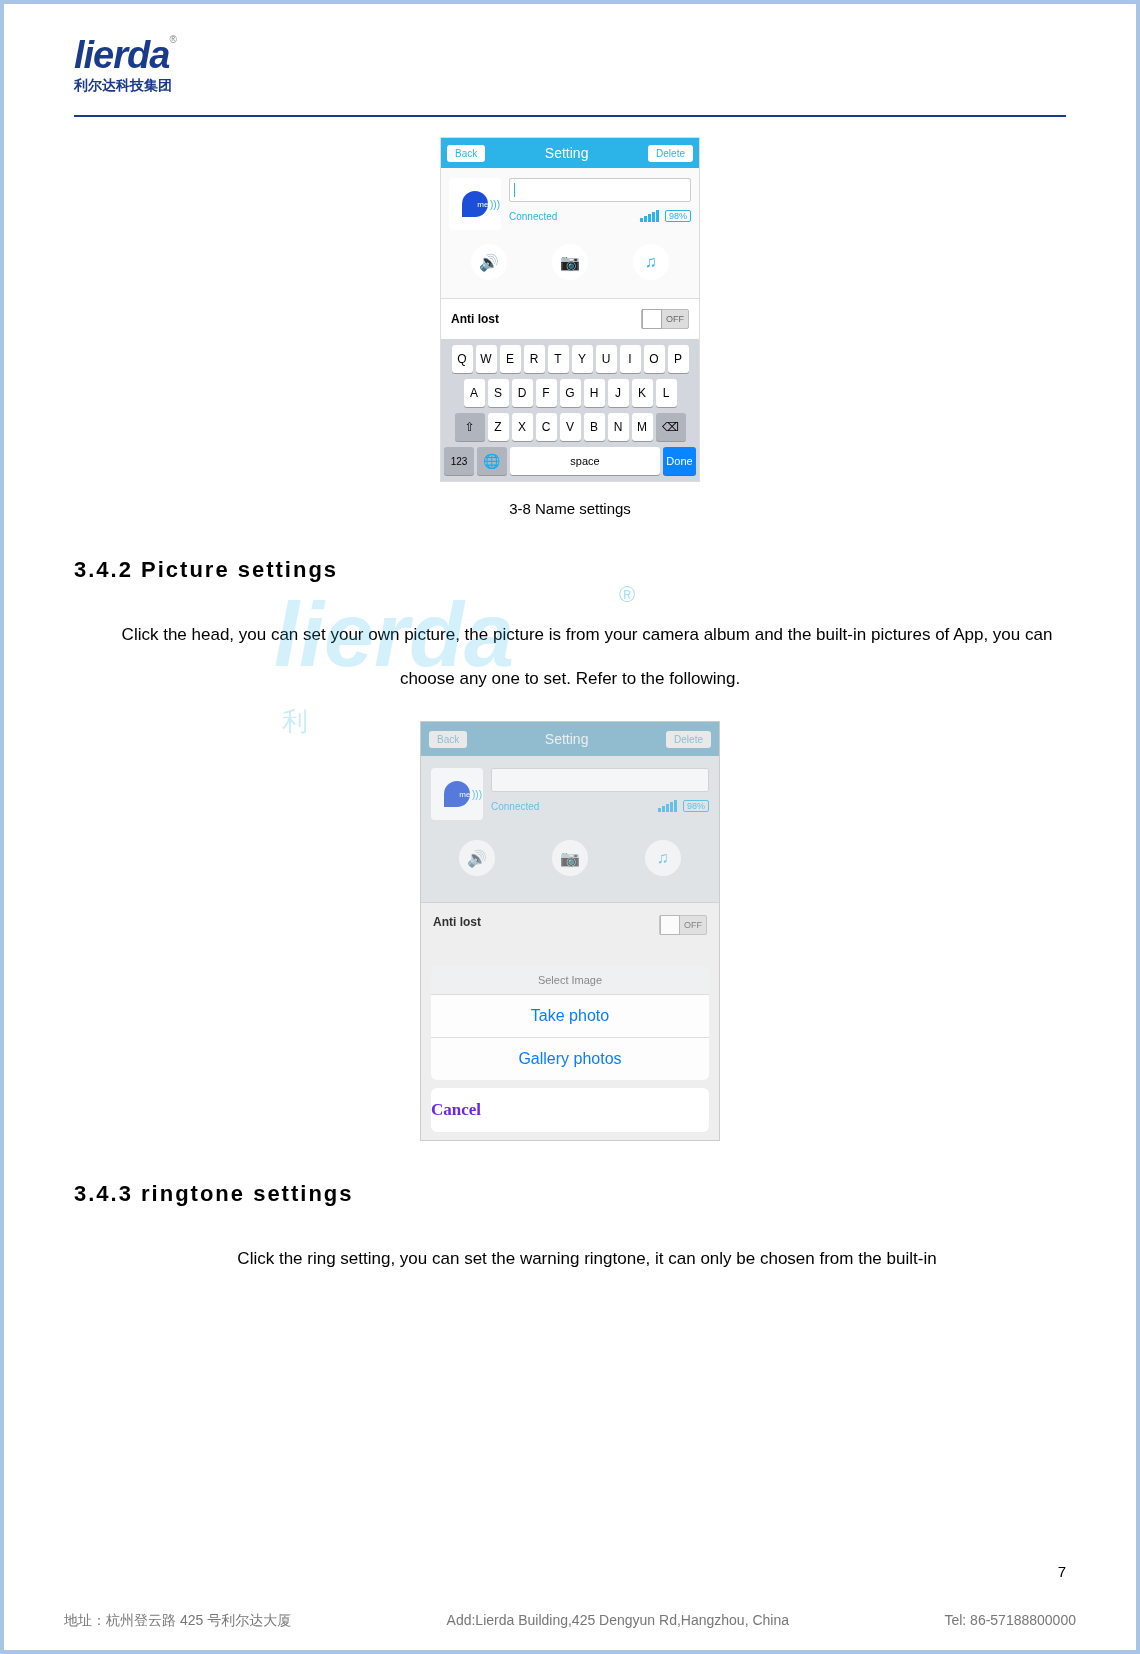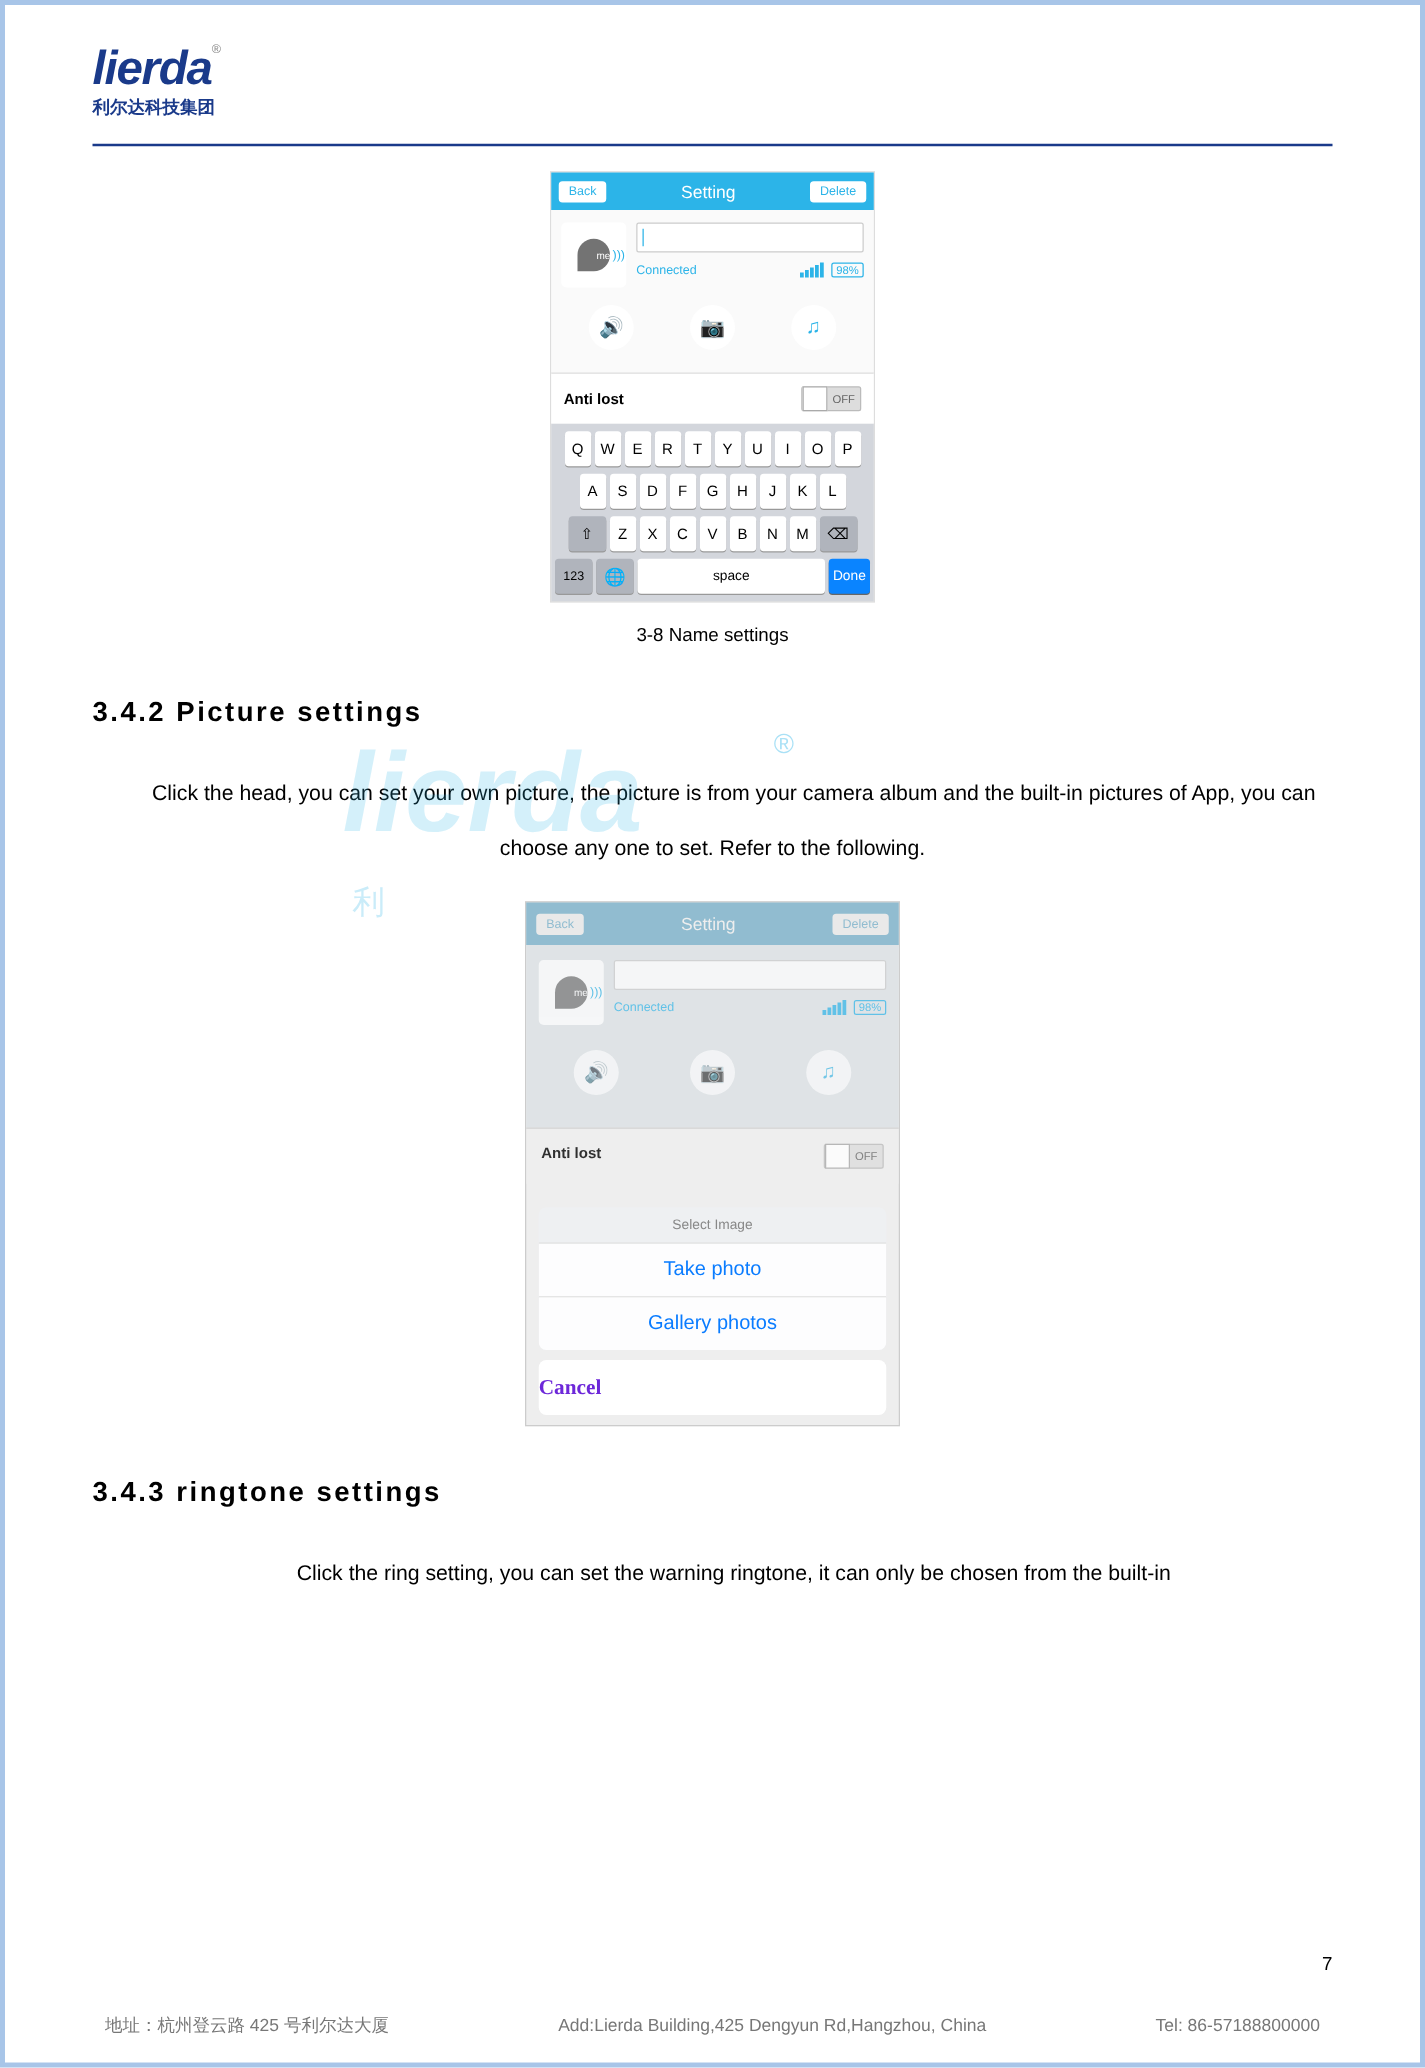--- a/index.html
+++ b/index.html
@@ -22,7 +22,7 @@
   .ss-body { background: #fafafa; padding: 10px 8px; }
   .ss-row1 { display: flex; gap: 8px; align-items: flex-start; }
   .ss-avatar { width: 52px; height: 52px; background: #fff; border-radius: 4px; display: flex; align-items: center; justify-content: center; }
-  .ss-avatar-inner { width: 26px; height: 26px; background: #737373; border-radius: 50% 50% 50% 0; display: flex; align-items: center; justify-content: center; color:#fff; font-size:8px; position:relative;padding-left:20px; }
+  .ss-avatar-inner { width: 26px; height: 26px; background: #1d4ed8; border-radius: 50% 50% 50% 0; display: flex; align-items: center; justify-content: center; color:#fff; font-size:8px; position:relative;padding-left:20px; }
   .ss-av-lines::after { content:")))"; color:#2cb4e8; font-size:10px; position:absolute; left:28px; }
   .ss-input-col { flex: 1; }
   .ss-input { background: #fff; height: 24px; border: 1px solid #ccc; border-radius: 2px; padding: 0 4px; display:flex; align-items:center; }

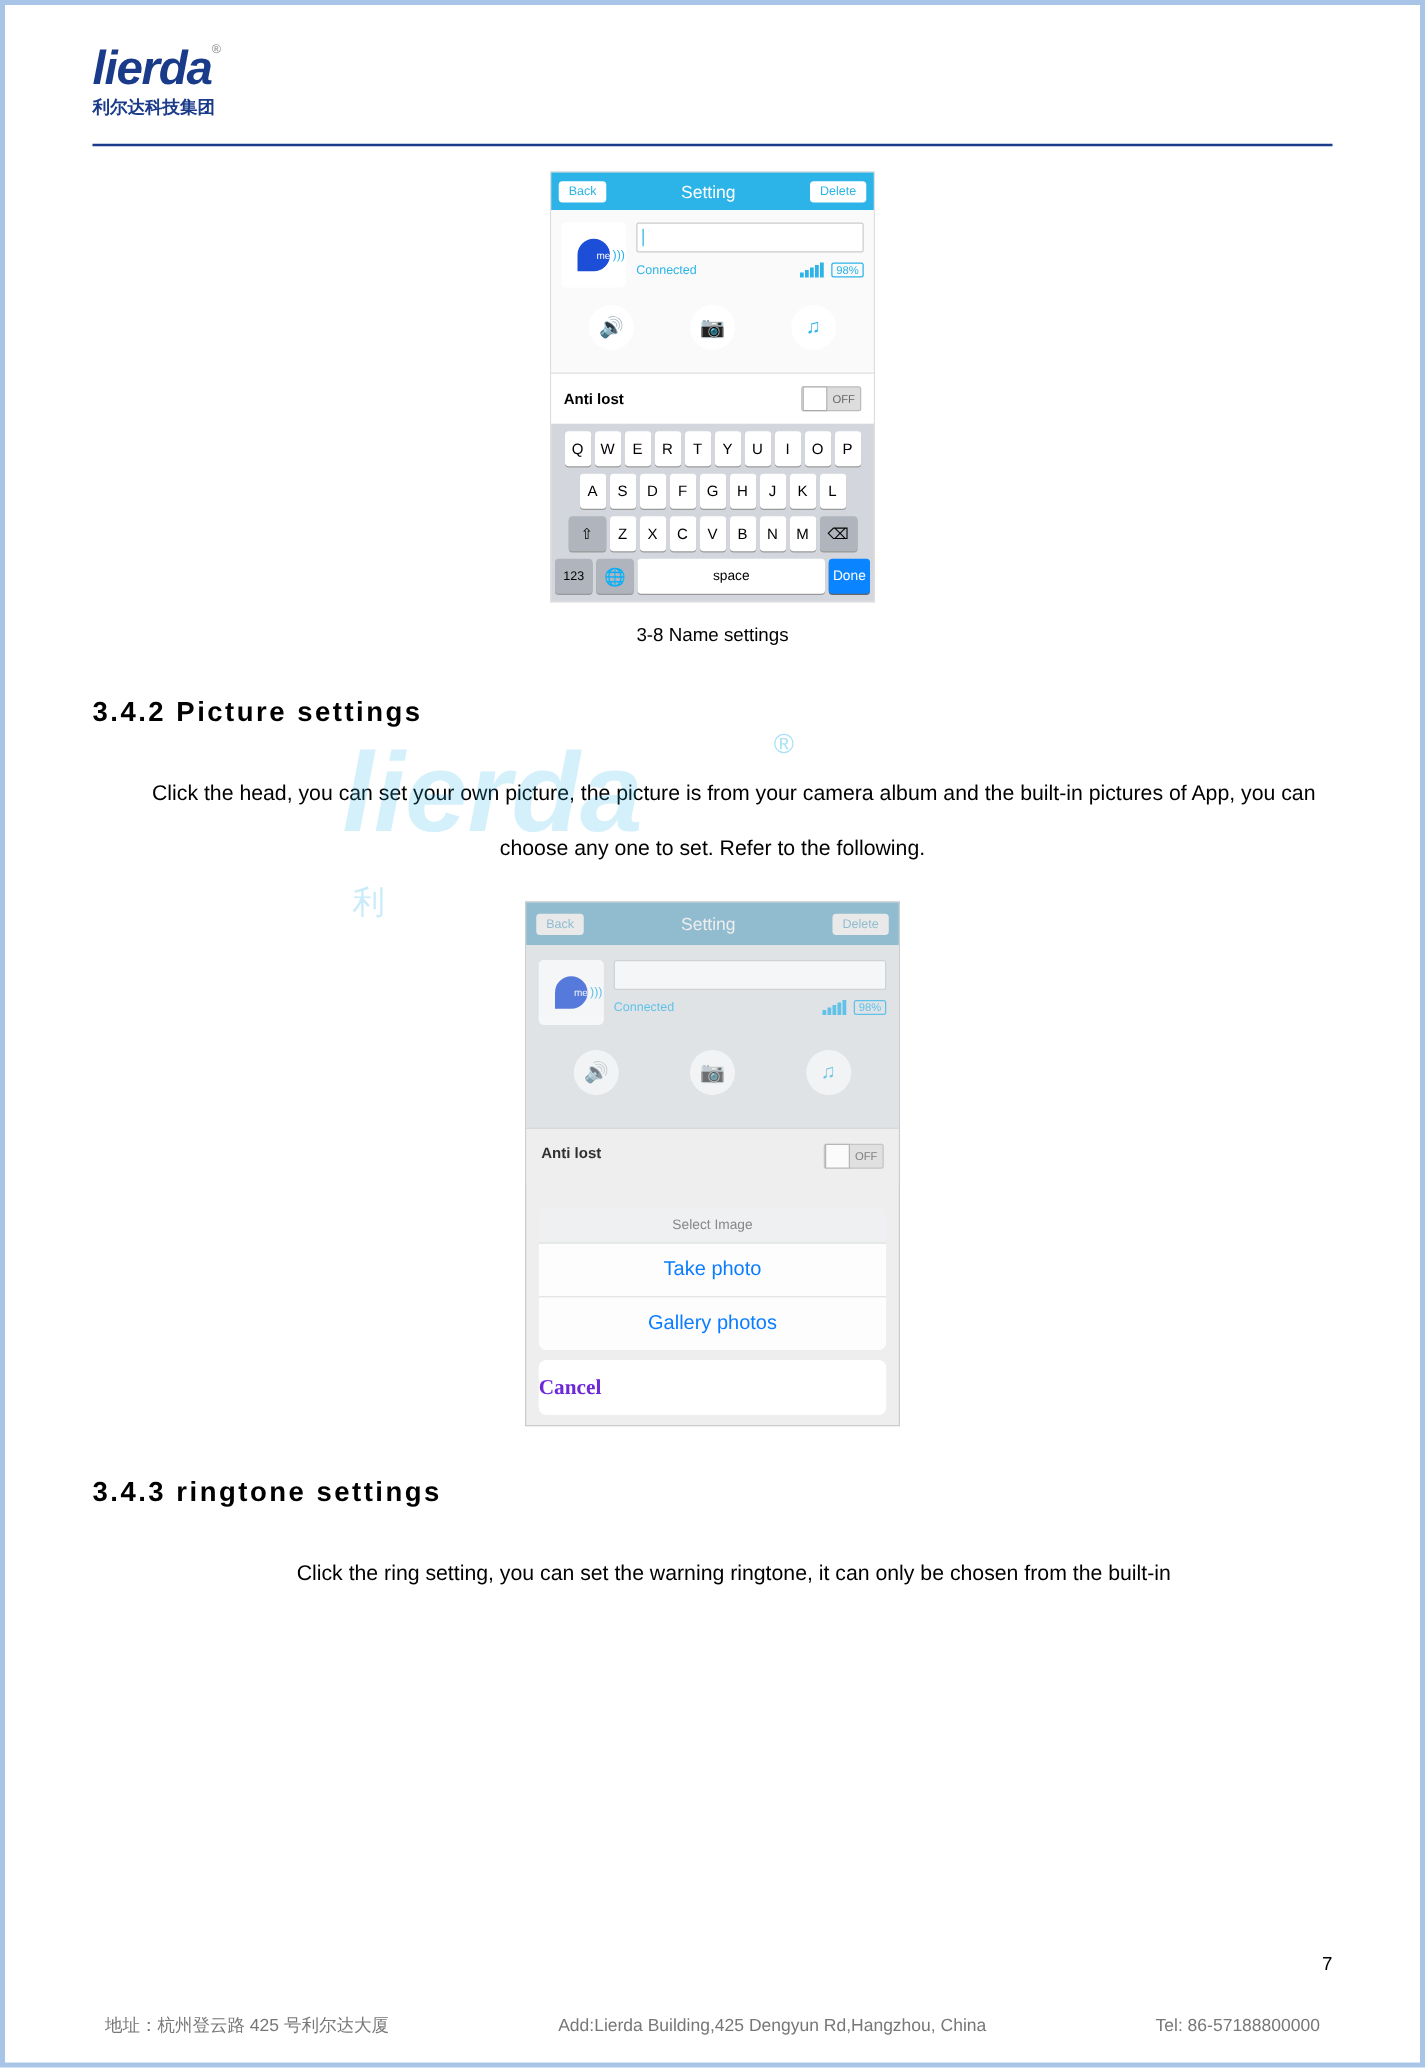--- a/index.html
+++ b/index.html
@@ -72,7 +72,7 @@
   .ss2-anti { background:#eee; padding:12px; display:flex; justify-content:space-between; border-top:1px solid #ccc; opacity:0.8; }
 
   .page-num { position: absolute; right: 70px; bottom: 70px; font-size: 15px; }
-  .footer { position: absolute; bottom: 20px; left: 0; right: 0; display: flex; justify-content: space-between; padding: 0 80px; font-size: 14px; color: #777; }
+  .footer { position: absolute; bottom: 20px; left: 0; right: 0; display: flex; justify-content: space-between; padding: 0 60px; font-size: 14px; color: #777; }
 </style>
 </head>
 <body>

